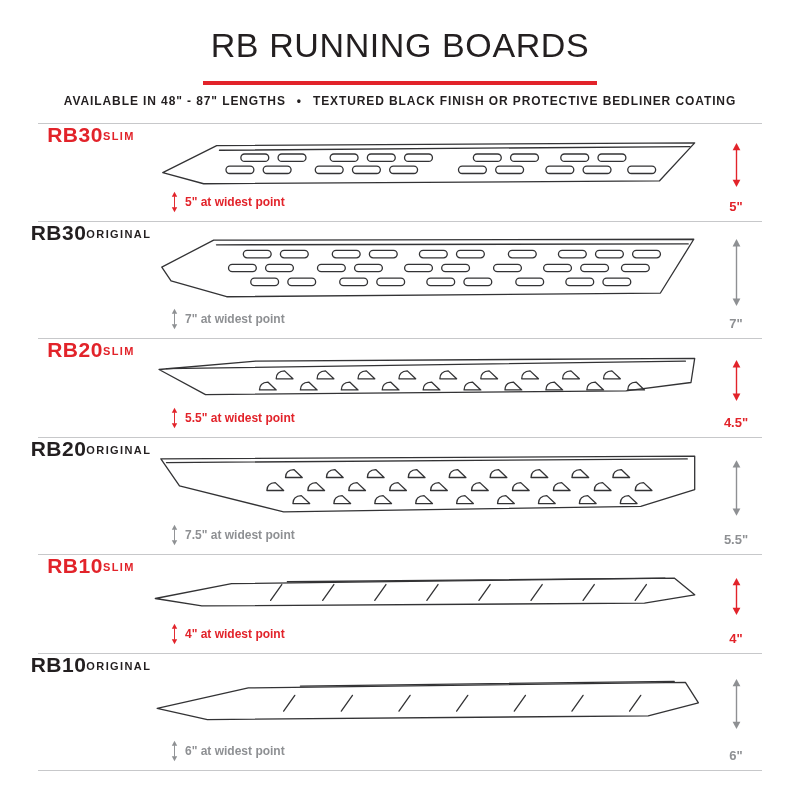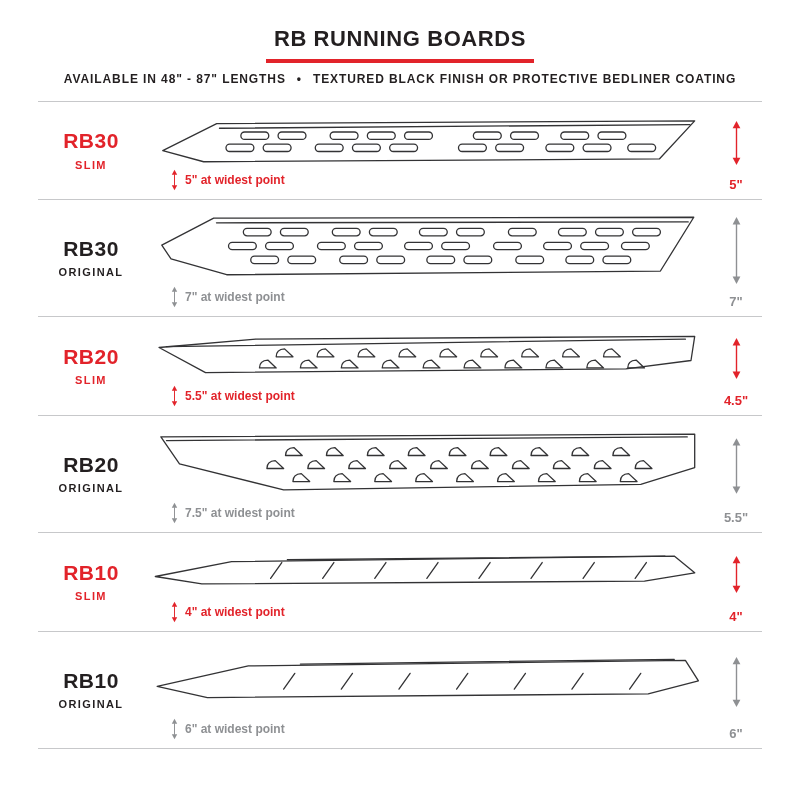--- a/index.html
+++ b/index.html
@@ -11,8 +11,8 @@
   .page{padding:26px 38px 0}
   header{text-align:center}
   .title{
-    display:inline-block;font-size:22px;font-weight:bold;letter-spacing:.6px;
-    padding:0 8px 7px;border-bottom:4px solid var(--accent,#e2232a);
+    display:inline-block;font-size:34px;font-weight:normal;letter-spacing:.6px;
+    padding:0 8px 16px;border-bottom:4px solid var(--accent,#e2232a);
   }
   .subtitle{
     margin-top:9px;font-size:12px;font-weight:bold;letter-spacing:.9px;

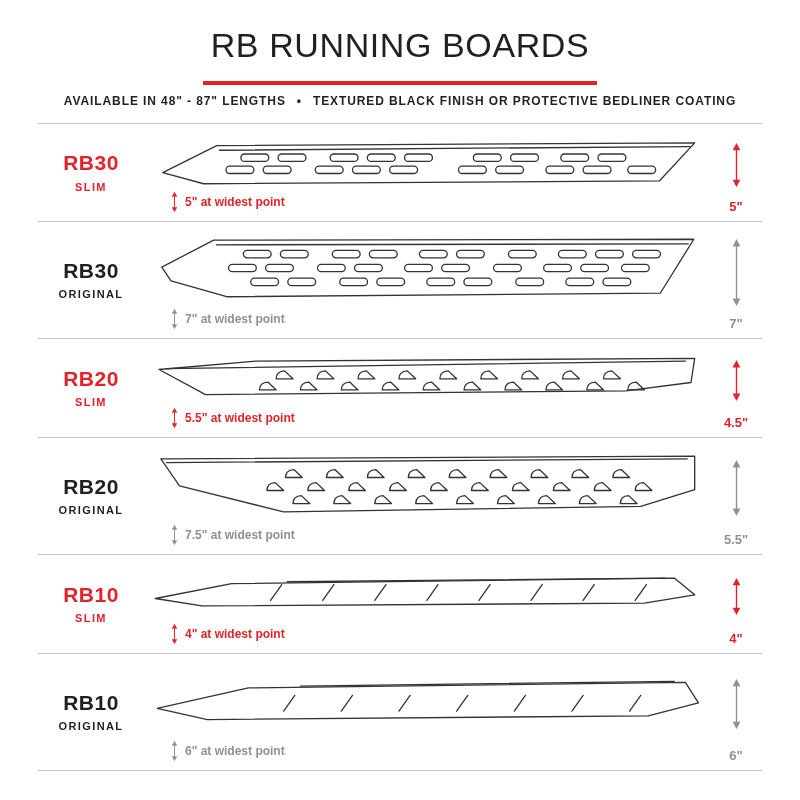--- a/index.html
+++ b/index.html
@@ -25,7 +25,7 @@
   .row.slim{height:99px}
   .row.original{height:117px}
   .label-col{
-    width:106px;flex:0 0 auto;display:flex;flex-direction:column;
+    width:106px;flex:0 0 auto;display:flex;
     justify-content:center;text-align:center;
   }
   .model{font-size:21px;font-weight:bold;letter-spacing:.5px;line-height:1.05}

